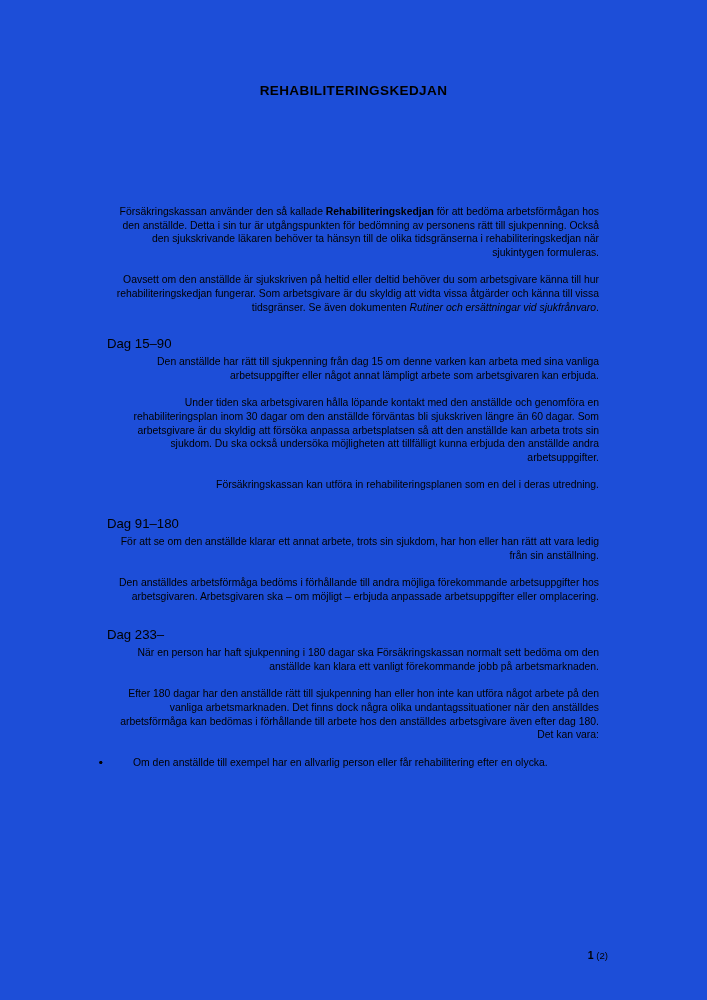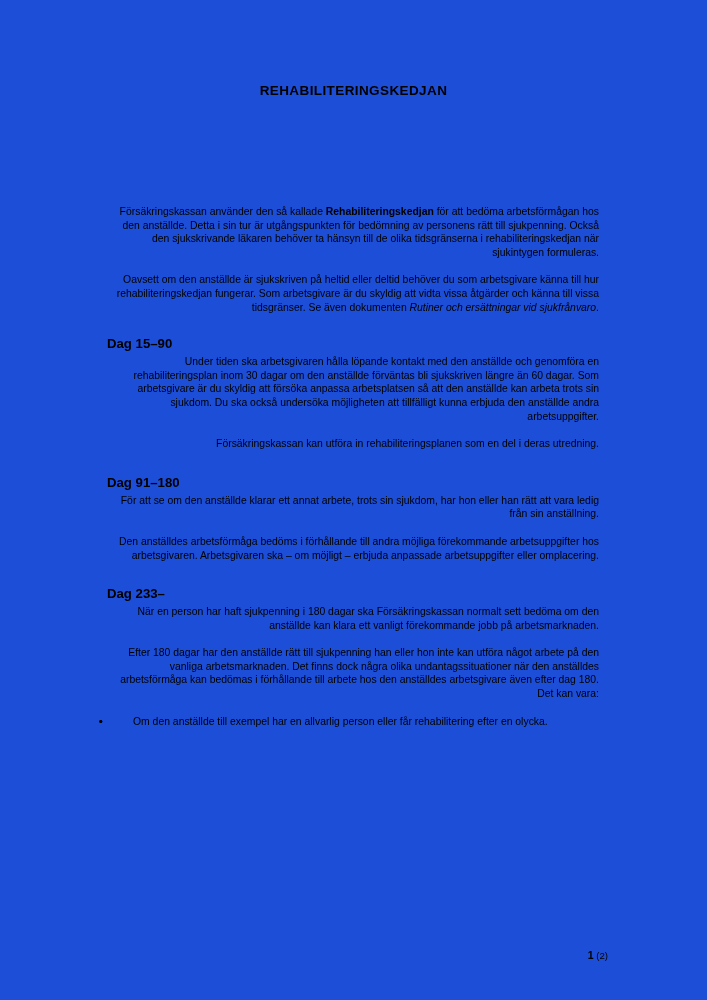--- a/index.html
+++ b/index.html
@@ -48,7 +48,7 @@
   h2 {
     margin: 24px 0 3px 0;
     font-size: 13.2px;
-    font-weight: bold;
+    font-weight: normal;
     line-height: 16px;
     padding-left: 8px;
   }

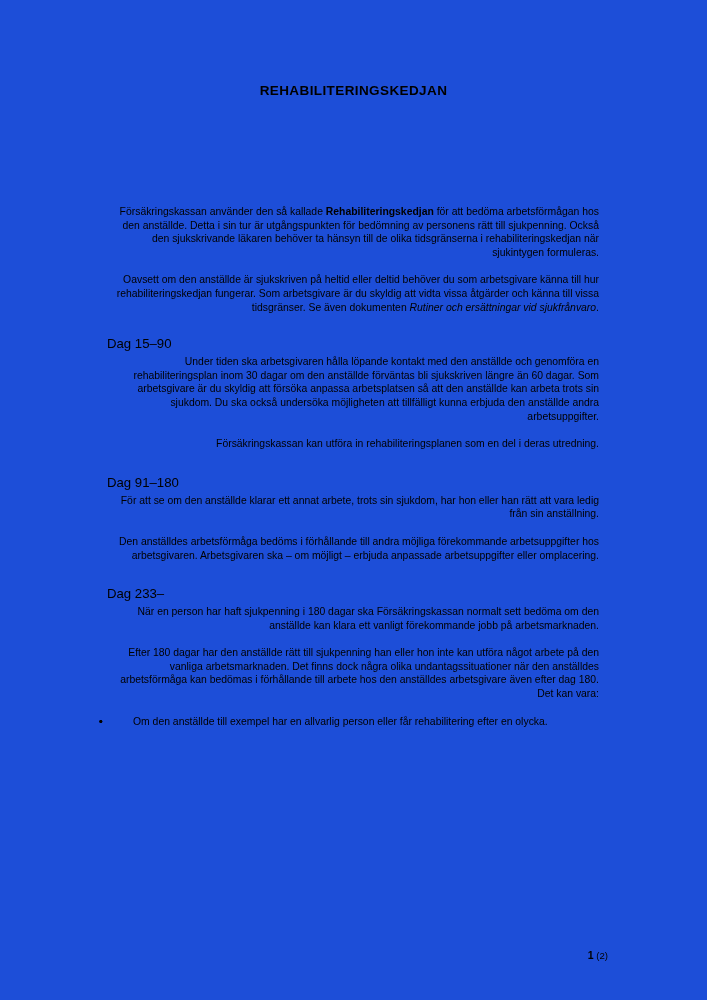--- a/index.html
+++ b/index.html
@@ -97,6 +97,7 @@
     <p><span>Oavsett om den anställde är sjukskriven på heltid eller deltid behöver du som arbetsgivare känna till hur rehabiliteringskedjan fungerar. Som arbetsgivare är du skyldig att vidta vissa åtgärder och känna till vissa tidsgränser. Se även dokumenten </span><em>Rutiner och ersättningar vid sjukfrånvaro</em><span>.</span></p>
 
     <h2 class="first">Dag 15–90</h2>
+    <p>Den anställde har rätt till sjukpenning från dag 15 om denne varken kan arbeta med sina vanliga arbetsuppgifter eller något annat lämpligt arbete som arbetsgivaren kan erbjuda.</p>
     <p>Under tiden ska arbetsgivaren hålla löpande kontakt med den anställde och genomföra en rehabiliteringsplan inom 30 dagar om den anställde förväntas bli sjukskriven längre än 60 dagar. Som arbetsgivare är du skyldig att försöka anpassa arbetsplatsen så att den anställde kan arbeta trots sin sjukdom. Du ska också undersöka möjligheten att tillfälligt kunna erbjuda den anställde andra arbetsuppgifter.</p>
     <p>Försäkringskassan kan utföra in rehabiliteringsplanen som en del i deras utredning.</p>
 

